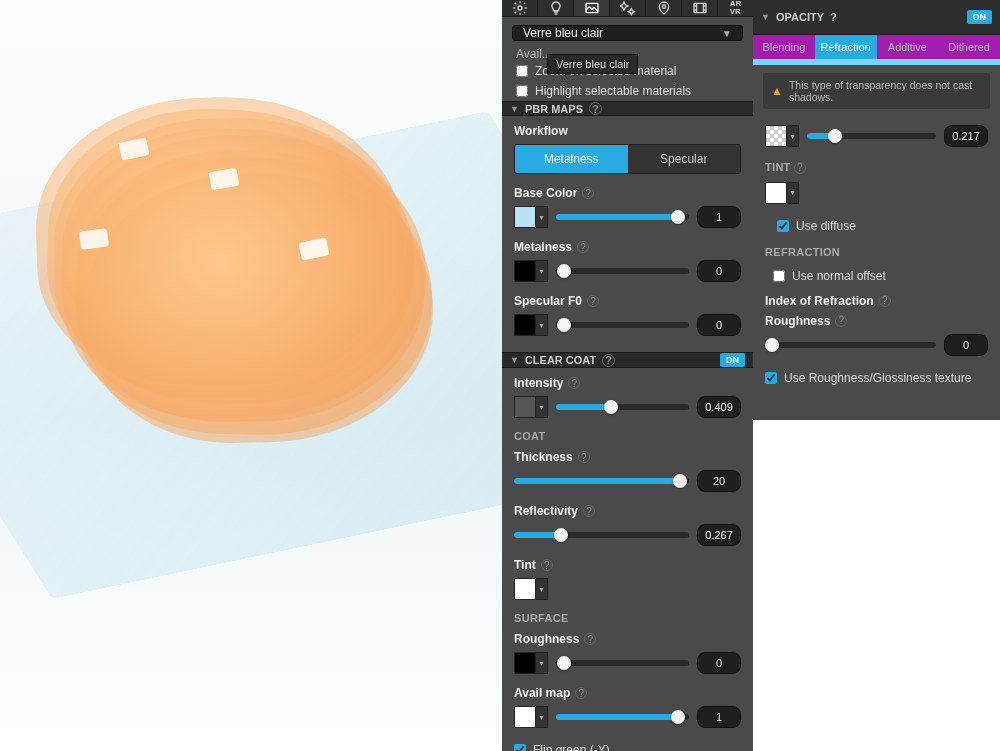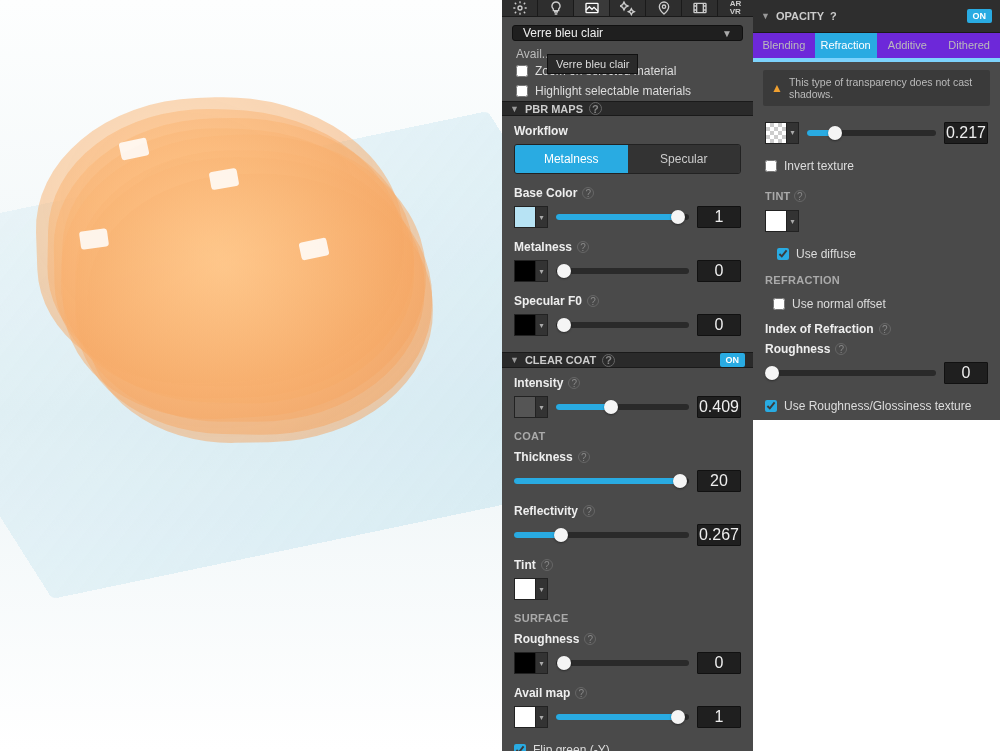--- a/index.html
+++ b/index.html
@@ -70,7 +70,7 @@
 .slider .thumb { position: absolute; top: -4px; width: 14px; height: 14px; background: #f5f5f5; border-radius: 50%; transform: translateX(-50%); box-shadow: 0 1px 2px rgba(0,0,0,0.4); }
 .valbox { width: 44px; height: 22px; background: #1f1f1f; border: 1px solid #111; color: #eee; text-align: center; font-size: 16px; border-radius: 1px; display: flex; align-items: center; justify-content: center; }
 
-.tabs { display: flex; background: #6d28d9; height: 30px; border-bottom: 4px solid #7dd3fc; }
+.tabs { display: flex; background: #a21caf; height: 30px; border-bottom: 6px solid #7dd3fc; }
 .tabs .tab { flex: 1; display: flex; align-items: center; justify-content: center; font-size: 11px; color: #bbb; cursor: pointer; }
 .tabs .tab.active { background: #29abe2; color: #fff; }
 

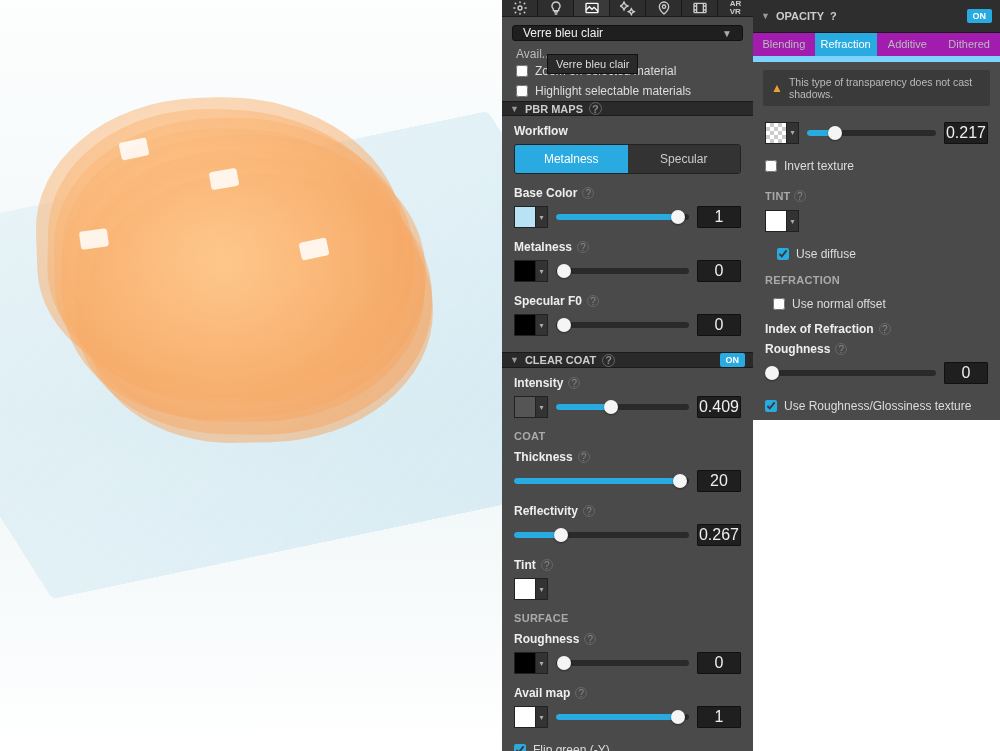--- a/index.html
+++ b/index.html
@@ -68,7 +68,7 @@
 .slider .track { position: absolute; inset: 0; background: #2a2a2a; border-radius: 3px; }
 .slider .fill { position: absolute; top: 0; bottom: 0; left: 0; background: #29abe2; border-radius: 3px; }
 .slider .thumb { position: absolute; top: -4px; width: 14px; height: 14px; background: #f5f5f5; border-radius: 50%; transform: translateX(-50%); box-shadow: 0 1px 2px rgba(0,0,0,0.4); }
-.valbox { width: 44px; height: 22px; background: #1f1f1f; border: 1px solid #111; color: #eee; text-align: center; font-size: 16px; border-radius: 1px; display: flex; align-items: center; justify-content: center; }
+.valbox { width: 44px; height: 22px; background: #1f1f1f; border: 1px solid #111; color: #eee; text-align: center; font-size: 11px; border-radius: 8px; display: flex; align-items: center; justify-content: center; }
 
 .tabs { display: flex; background: #a21caf; height: 30px; border-bottom: 6px solid #7dd3fc; }
 .tabs .tab { flex: 1; display: flex; align-items: center; justify-content: center; font-size: 11px; color: #bbb; cursor: pointer; }

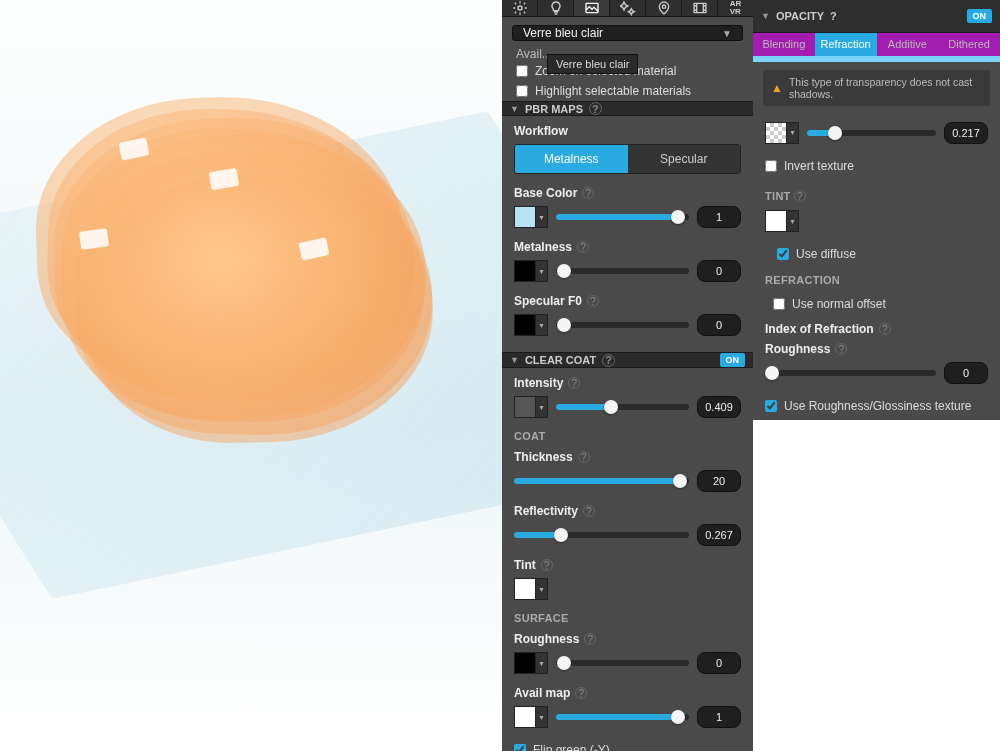--- a/index.html
+++ b/index.html
@@ -370,10 +370,6 @@
         <div class="valbox">0.217</div>
       </div>
 
-      <label class="checkrow" style="padding-left:0">
-        <input type="checkbox" style="">
-            <span>Invert texture</span>
-      </label>
 
       <div class="sublabel" style="margin-top:14px"><span>TINT</span> <span class="q" style="font-size:10px;color:#888;border:1px solid #666;border-radius:50%;width:12px;height:12px;display:inline-flex;align-items:center;justify-content:center;font-weight:400;">?</span></div>
       <div class="slider-row">

